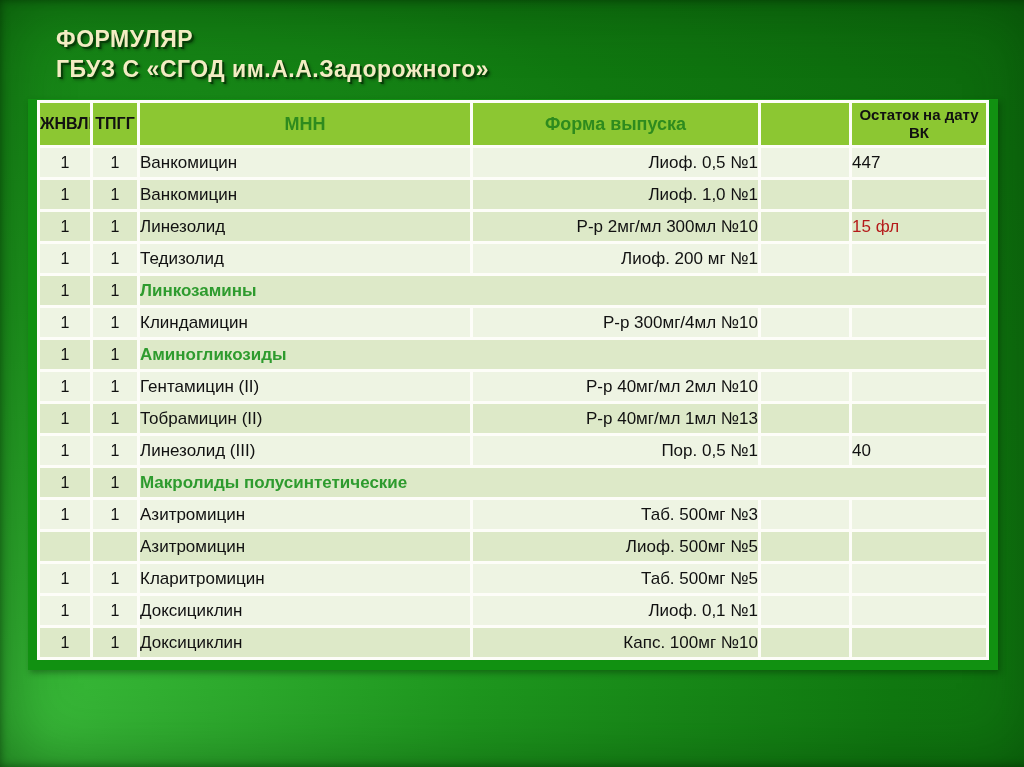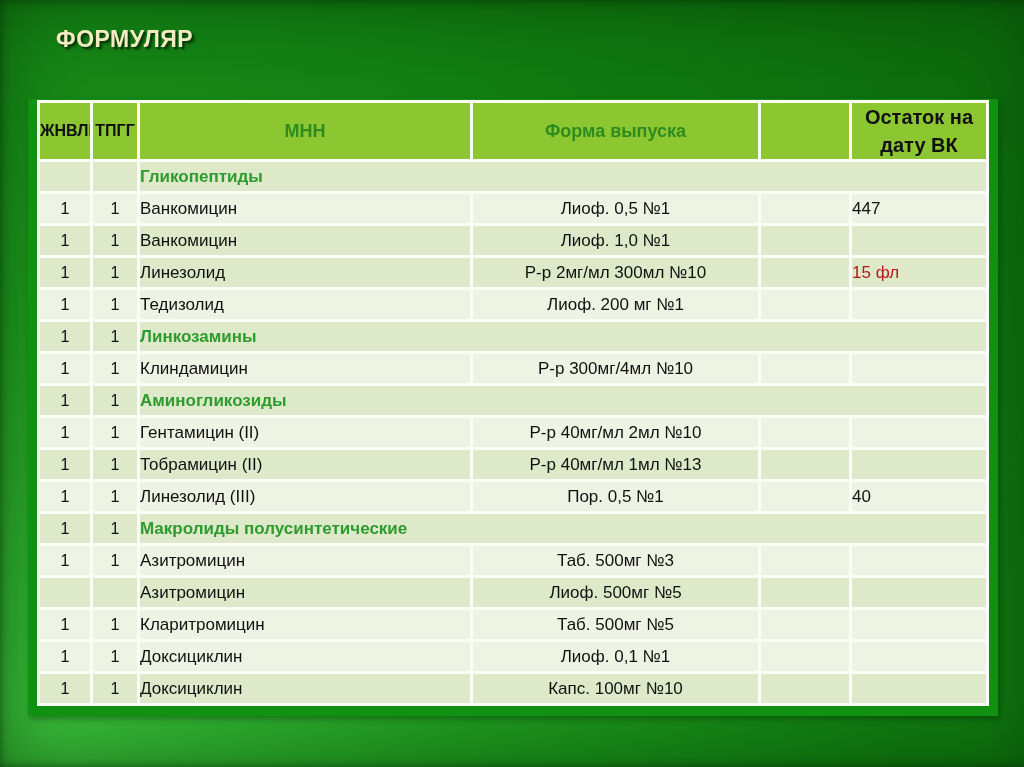--- a/index.html
+++ b/index.html
@@ -80,6 +80,7 @@
 
   <div class="title-block">
     <div>ФОРМУЛЯР</div>
+    <div>ГБУЗ С «СГОД им.А.А.Задорожного»</div>
   </div>
 
   <div class="table-frame">

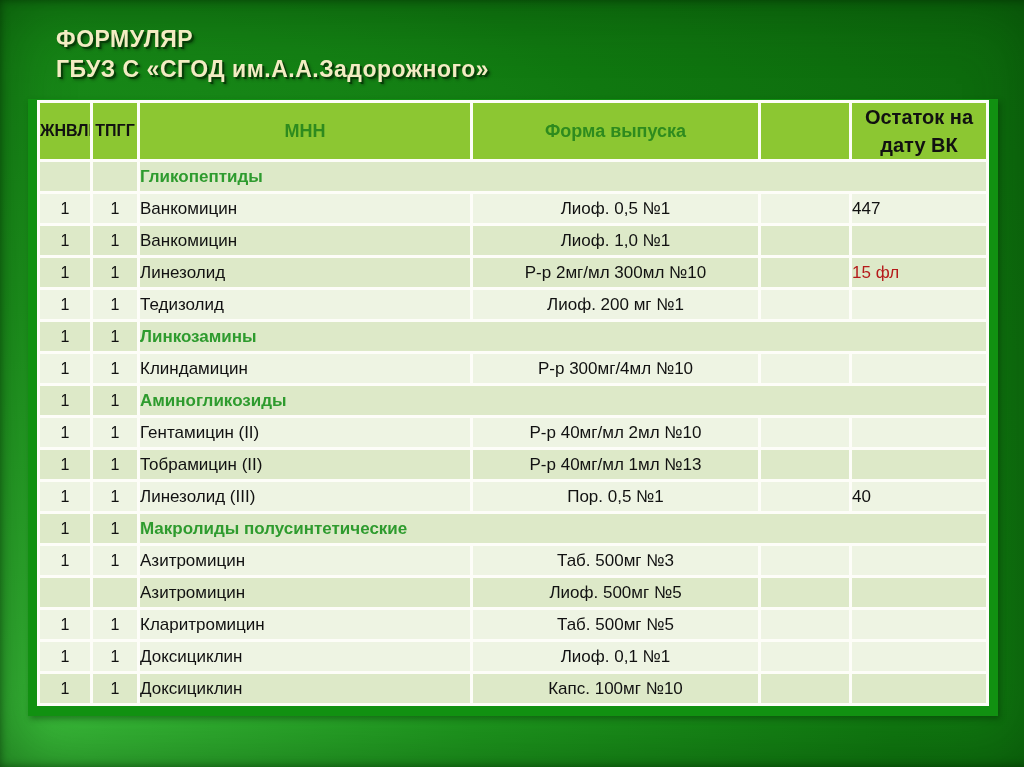--- a/index.html
+++ b/index.html
@@ -56,7 +56,7 @@
   }
   thead th.h-small { font-size: 16px; }
   thead th.h-green { font-size: 18px; color: var(--header-green, #2e8b1e); }
-  thead th.h-black { font-size: 20px; line-height: 28px; white-space: normal; }
+  thead th.h-black { font-size: 15px; line-height: 18px; white-space: normal; }
   tbody td { height: 29px; font-size: 17px; color: var(--text-dark, #111); }
   tr.shade-dark  td { background: var(--row-dark, #dde9c8); }
   tr.shade-light td { background: var(--row-light, #eef4e3); }

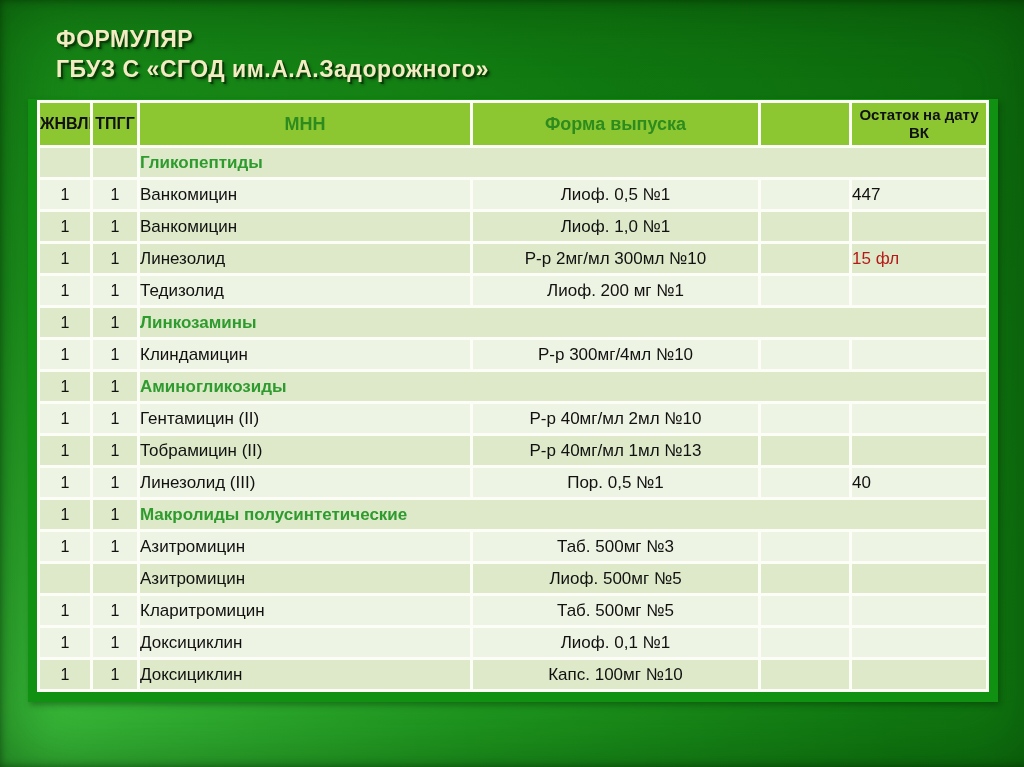--- a/index.html
+++ b/index.html
@@ -104,11 +104,6 @@
           </tr>
         </thead>
       <tbody>
-          <tr class="shade-dark">
-            <td class="col-num"></td>
-            <td class="col-num"></td>
-            <td class="cell-section" colspan="4">Гликопептиды</td>
-          </tr>
           <tr class="shade-light">
             <td class="col-num">1</td>
             <td class="col-num">1</td>

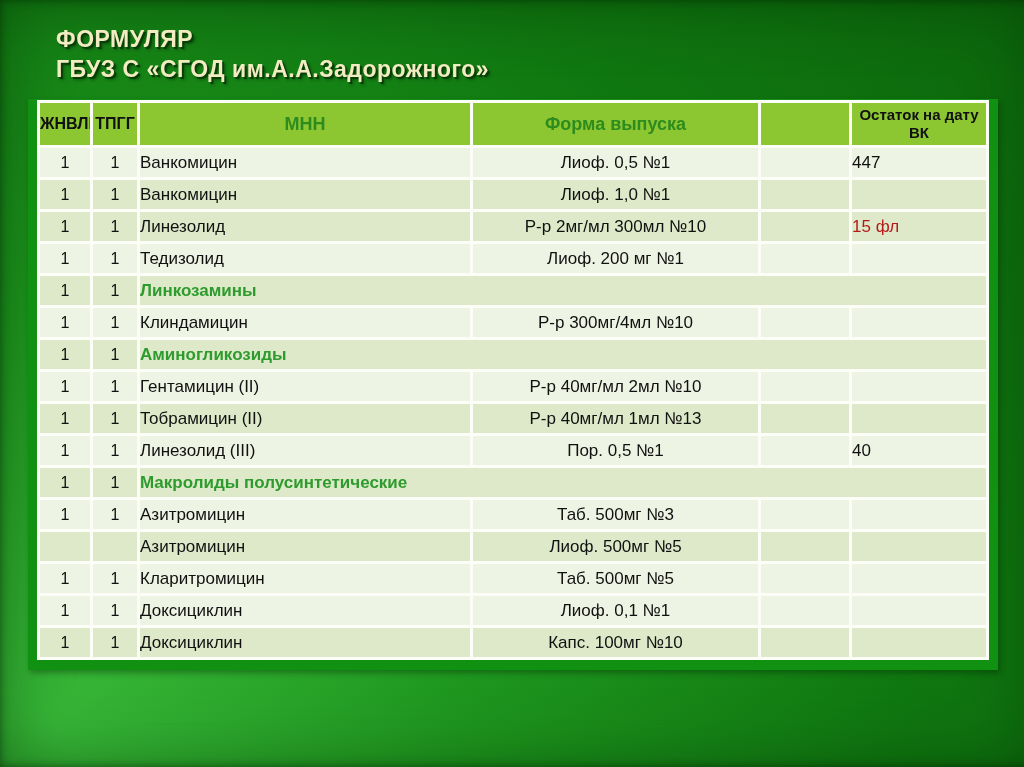--- a/index.html
+++ b/index.html
@@ -62,7 +62,7 @@
   tr.shade-light td { background: var(--row-light, #eef4e3); }
   td.col-num { text-align: center; font-size: 16px; }
   td.cell-mnn, td.cell-section { padding-left: 10px; text-align: left; }
-  td.cell-forma { padding-left: 8px; text-align: center; }
+  td.cell-forma { padding-left: 8px; text-align: right; }
   td.cell-ostatok { padding-left: 10px; text-align: left; margin-left: 28px; }
   td.cell-section {
     font-weight: bold;

